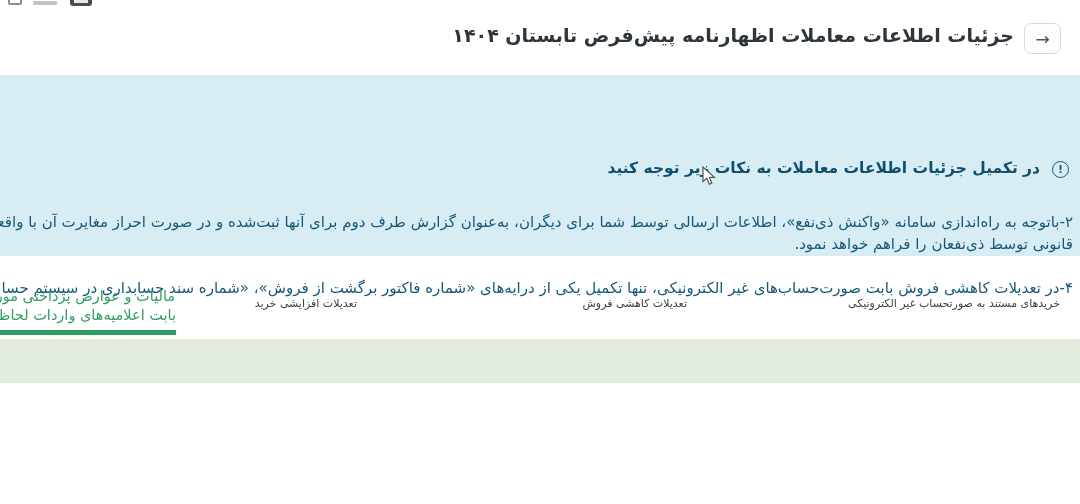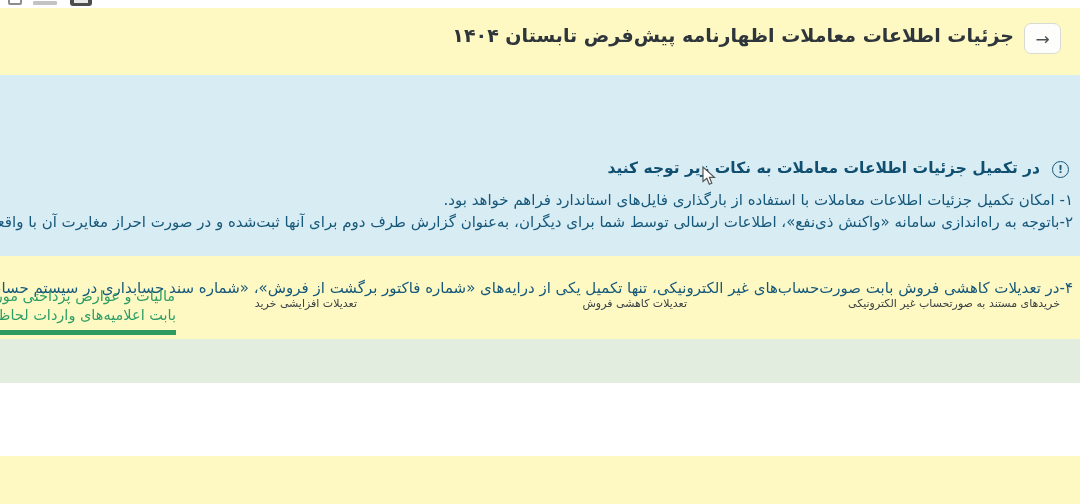--- a/index.html
+++ b/index.html
@@ -6,7 +6,7 @@
   *{box-sizing:border-box;}
   .stage{
     position:relative;width:1080px;height:504px;overflow:hidden;
-    background:#fef9c3;direction:rtl;
+    background:#ffffff;direction:rtl;
     font-family:"DejaVu Sans",sans-serif;color:#2f363c;
   }
   

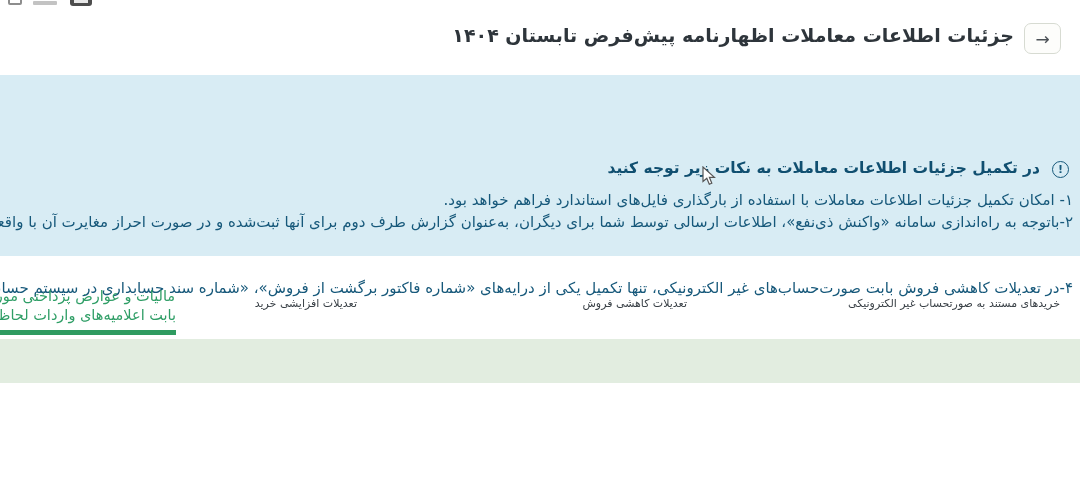--- a/index.html
+++ b/index.html
@@ -57,7 +57,6 @@
   <div class="notice">
     <div class="notice-icon">!</div>
     <div class="notice-title">در تکمیل جزئیات اطلاعات معاملات به نکات زیر توجه کنید</div>
-    <div class="notice-line nl0">۱- امکان تکمیل جزئیات اطلاعات معاملات با استفاده از بارگذاری فایل‌های استاندارد فراهم خواهد بود.</div>
     <div class="notice-line nl1">۲-باتوجه به راه‌اندازی سامانه «واکنش ذی‌نفع»، اطلاعات ارسالی توسط شما برای دیگران، به‌عنوان گزارش طرف دوم برای آنها ثبت‌شده و در صورت احراز مغایرت آن با واقعیت، امکان</div>
     <div class="notice-line nl4">۴-در تعدیلات کاهشی فروش بابت صورت‌حساب‌های غیر الکترونیکی، تنها تکمیل یکی از درایه‌های «شماره فاکتور برگشت از فروش»، «شماره سند حسابداری در سیستم حسابداری</div>
   </div>

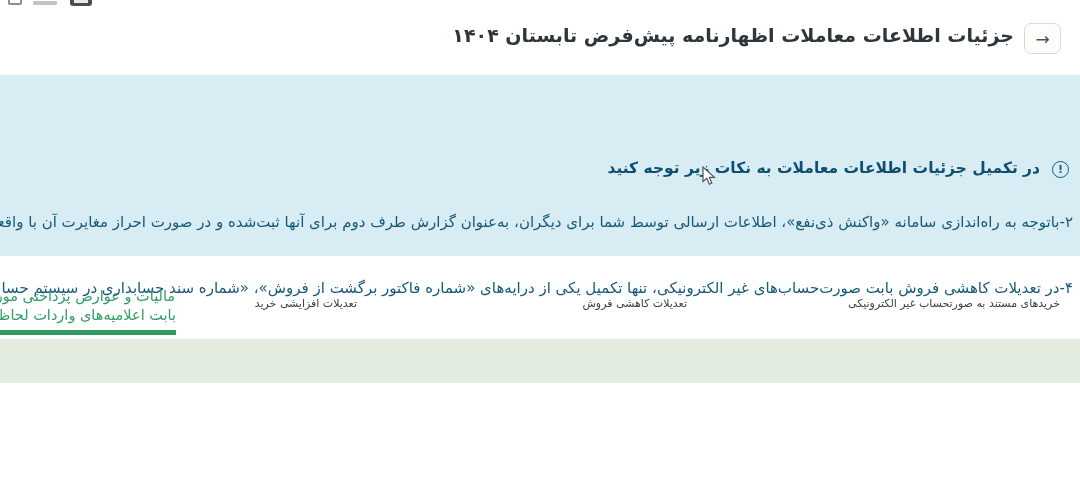--- a/index.html
+++ b/index.html
@@ -58,6 +58,7 @@
     <div class="notice-icon">!</div>
     <div class="notice-title">در تکمیل جزئیات اطلاعات معاملات به نکات زیر توجه کنید</div>
     <div class="notice-line nl1">۲-باتوجه به راه‌اندازی سامانه «واکنش ذی‌نفع»، اطلاعات ارسالی توسط شما برای دیگران، به‌عنوان گزارش طرف دوم برای آنها ثبت‌شده و در صورت احراز مغایرت آن با واقعیت، امکان</div>
+    <div class="notice-line nl2">قانونی توسط ذی‌نفعان را فراهم خواهد نمود.</div>
     <div class="notice-line nl4">۴-در تعدیلات کاهشی فروش بابت صورت‌حساب‌های غیر الکترونیکی، تنها تکمیل یکی از درایه‌های «شماره فاکتور برگشت از فروش»، «شماره سند حسابداری در سیستم حسابداری</div>
   </div>
 

